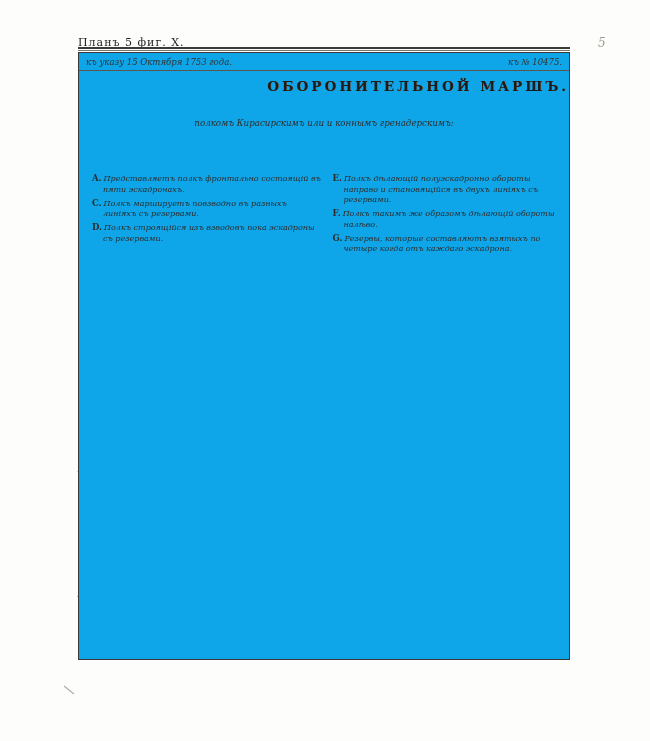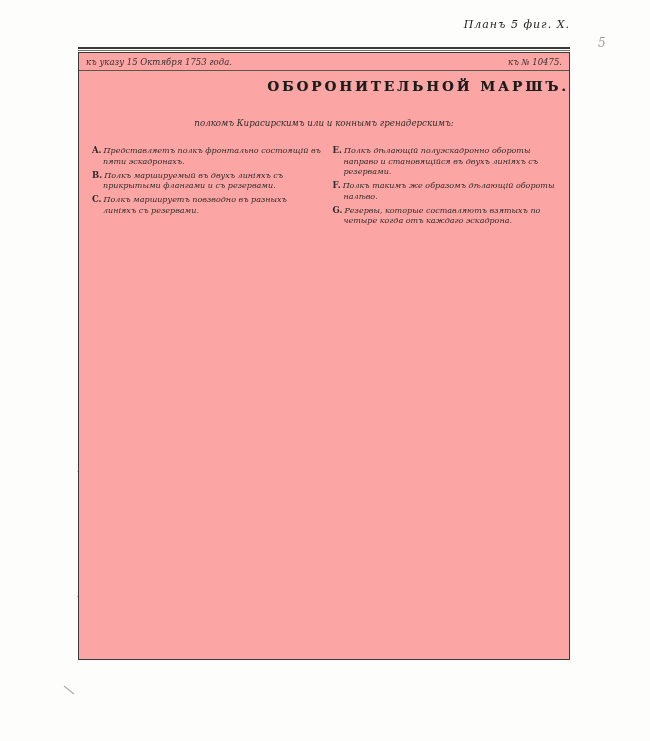--- a/index.html
+++ b/index.html
@@ -8,8 +8,8 @@
     background:#fdfdfc;color:#2b2b2b;
     font-family:"DejaVu Serif", serif;
   }
-  .caption{position:absolute;left:78px;top:18px;width:492px;text-align:right;
-    font-style:italic;font-size:11px;letter-spacing:1px;color:#23221f;}
+  .caption{position:absolute;left:78px;top:36px;width:492px;text-align:left;
+    font-size:11px;letter-spacing:1px;color:#23221f;}
   .rule{position:absolute;left:78px;top:47px;width:492px;height:2px;background:#3a3a38;}
   .rule2{position:absolute;left:78px;top:50px;width:492px;height:1px;background:#77746d;}
   .frame{position:absolute;left:78px;top:52px;width:490px;height:606px;

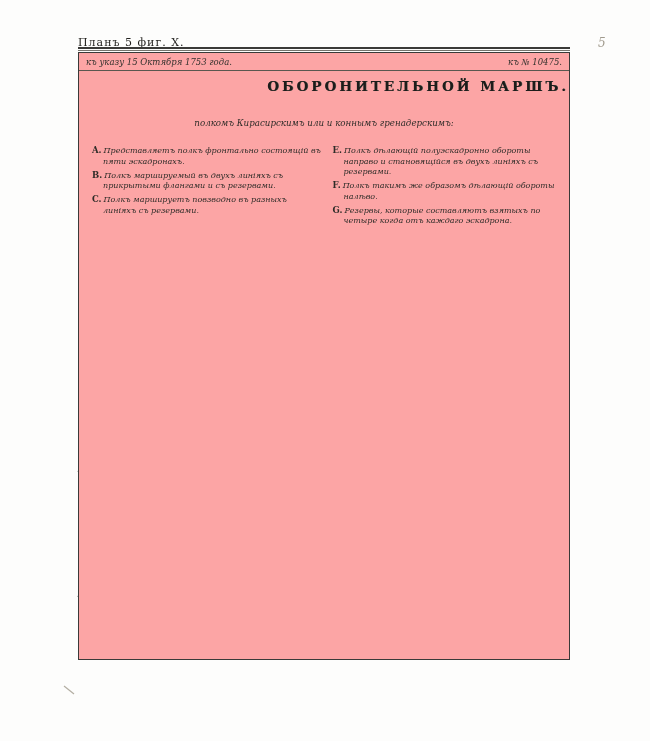--- a/index.html
+++ b/index.html
@@ -13,7 +13,7 @@
   .rule{position:absolute;left:78px;top:47px;width:492px;height:2px;background:#3a3a38;}
   .rule2{position:absolute;left:78px;top:50px;width:492px;height:1px;background:#77746d;}
   .frame{position:absolute;left:78px;top:52px;width:490px;height:606px;
-    border:1.4px solid #3a3a38;background:#fca5a5;}
+    border:1.4px solid #3a3a38;background:#0ea5e9;}
   .hdr-left{position:absolute;top:4px;left:7px;font-size:8.5px;font-style:italic;color:#33312d;}
   .hdr-right{position:absolute;top:4px;right:7px;font-size:8.5px;font-style:italic;color:#33312d;}
   .band-divider{position:absolute;top:17px;left:0;width:100%;height:0;border-top:1px solid #5a574f;}

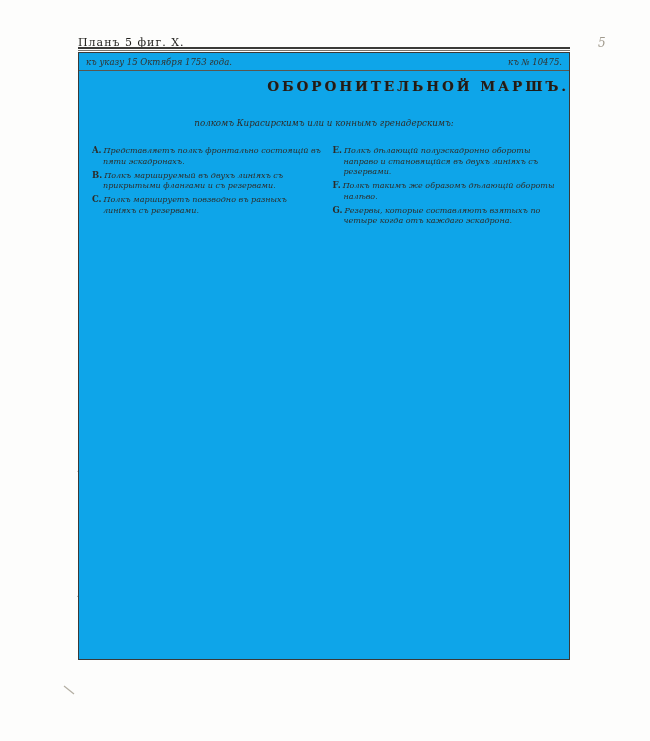--- a/index.html
+++ b/index.html
@@ -24,7 +24,7 @@
     font-style:italic;font-size:8.7px;line-height:13px;color:#2e2c28;}
   .legend{position:absolute;top:92px;left:13px;right:6px;display:flex;gap:10px;
     font-size:8px;font-style:italic;line-height:10.5px;color:#2e2c28;}
-  .col{flex:1;}
+  .col{flex:1;margin-top:28px;}
   .item{margin-bottom:2.5px;text-indent:-11px;padding-left:11px;}
   .key{font-style:normal;font-weight:bold;font-size:8.5px;padding-right:2px;}
   svg.diagram{position:absolute;left:0;top:0;width:650px;height:741px;pointer-events:none;}

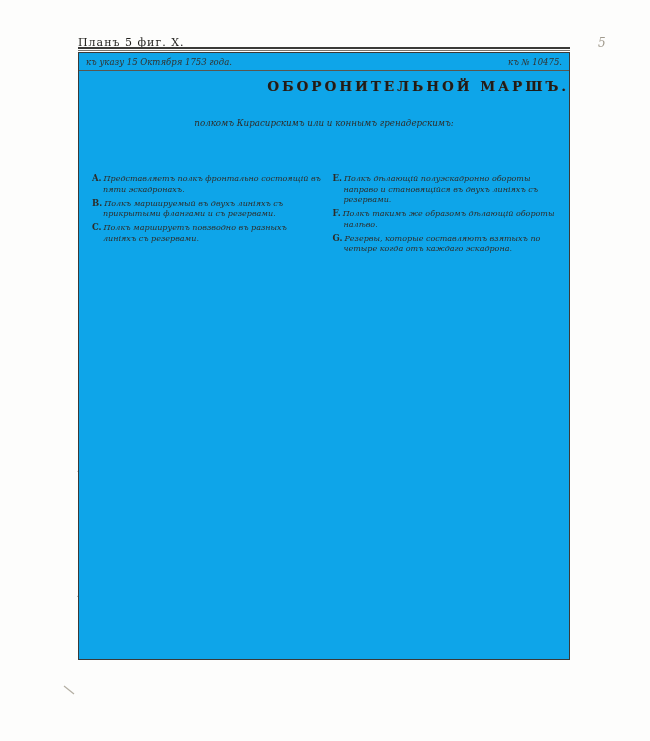--- a/index.html
+++ b/index.html
@@ -288,7 +288,6 @@
   <div class="legend">
     <div class="col">
       <div class="item"><span class="key">A.</span><span>Представляетъ полкъ фронтально состоящій въ пяти эскадронахъ.</span></div>
-      <div class="item"><span class="key">B.</span><span>Полкъ маршируемый въ двухъ линіяхъ съ прикрытыми флангами и съ резервами.</span></div>
       <div class="item"><span class="key">C.</span><span>Полкъ маршируетъ повзводно въ разныхъ линіяхъ съ резервами.</span></div>
     </div>
     <div class="col">

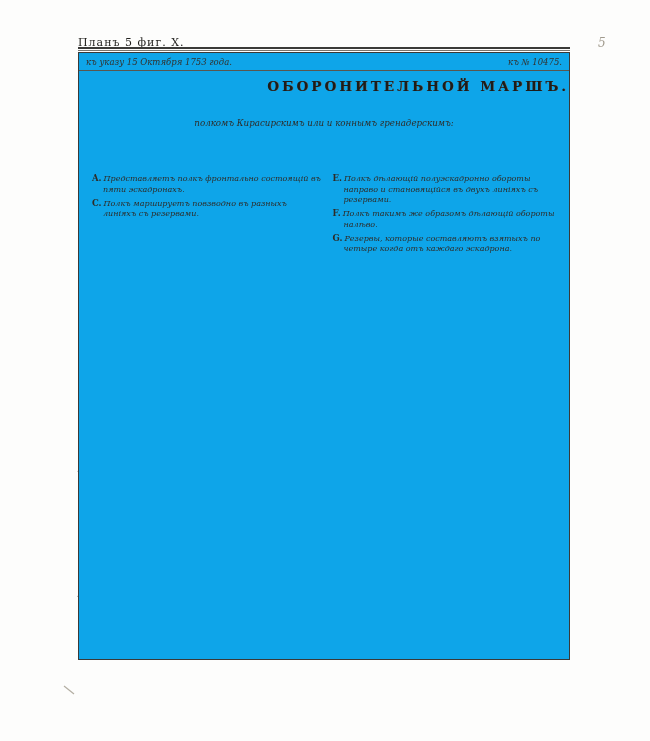--- a/index.html
+++ b/index.html
@@ -289,6 +289,7 @@
     <div class="col">
       <div class="item"><span class="key">A.</span><span>Представляетъ полкъ фронтально состоящій въ пяти эскадронахъ.</span></div>
       <div class="item"><span class="key">C.</span><span>Полкъ маршируетъ повзводно въ разныхъ линіяхъ съ резервами.</span></div>
+      <div class="item"><span class="key">D.</span><span>Полкъ строящійся изъ взводовъ пока эскадроны съ резервами.</span></div>
     </div>
     <div class="col">
       <div class="item"><span class="key">E.</span><span>Полкъ дѣлающій полуэскадронно обороты направо и становящійся въ двухъ линіяхъ съ резервами.</span></div>

